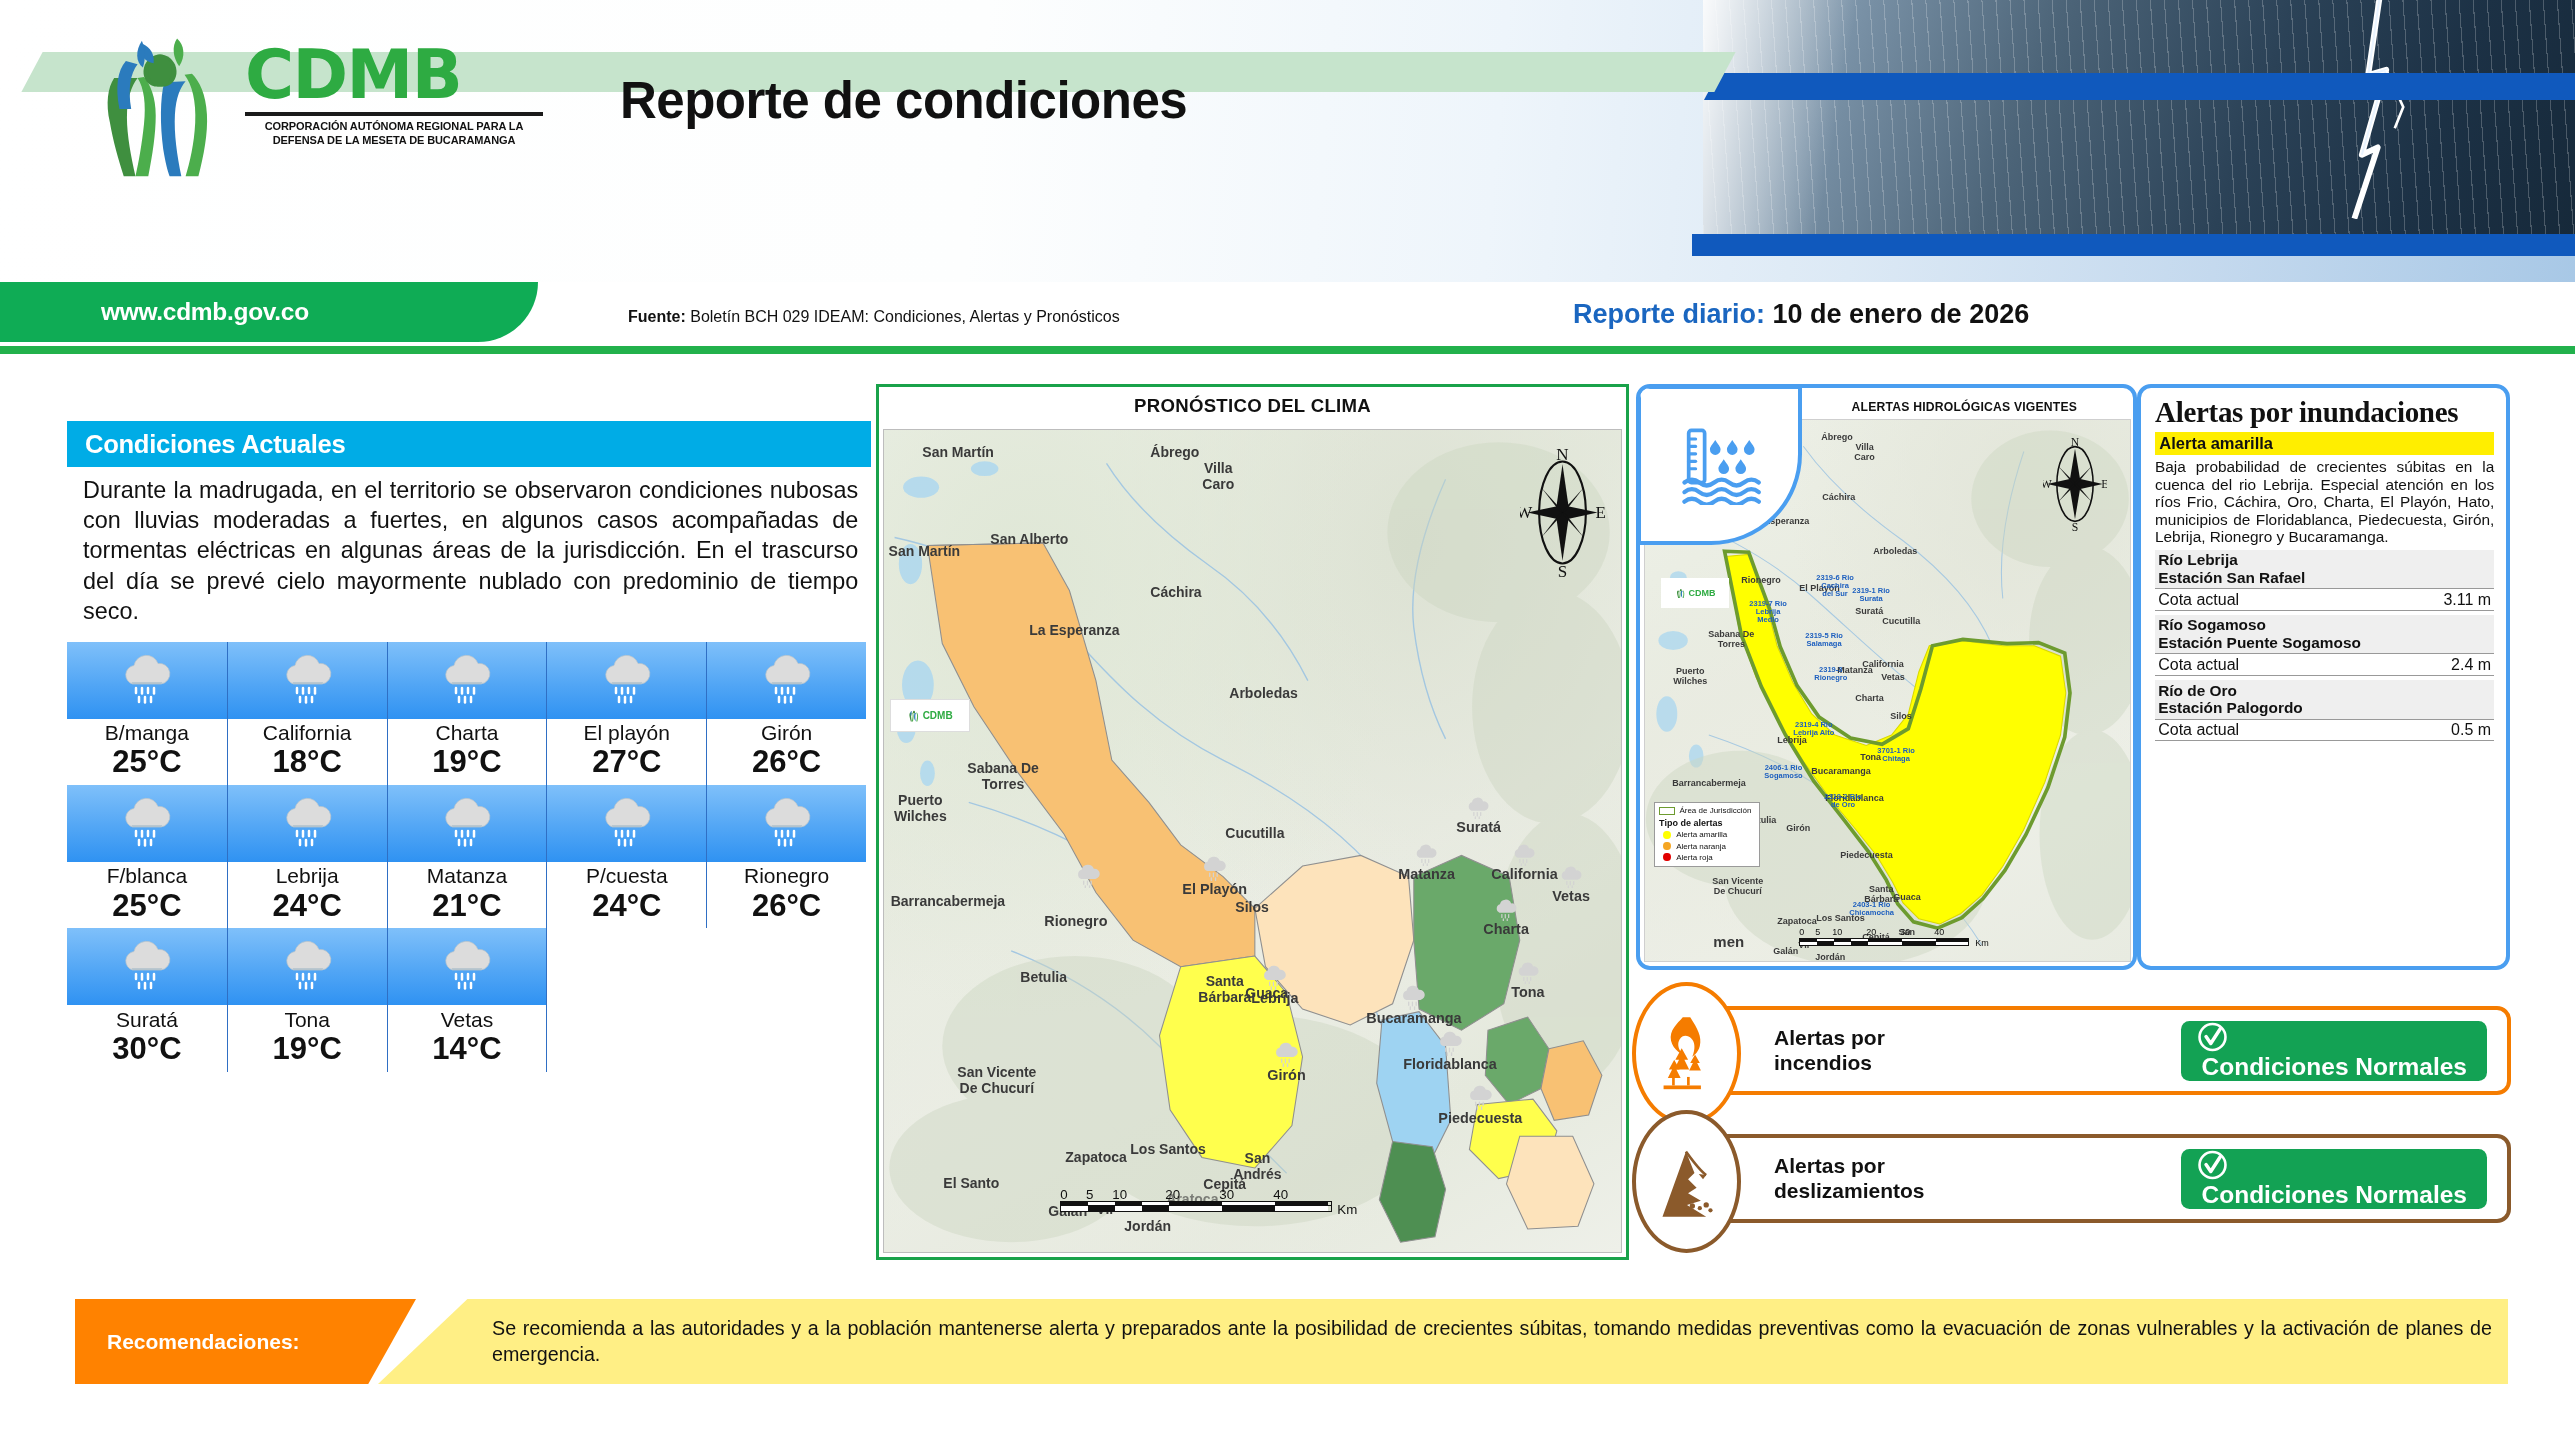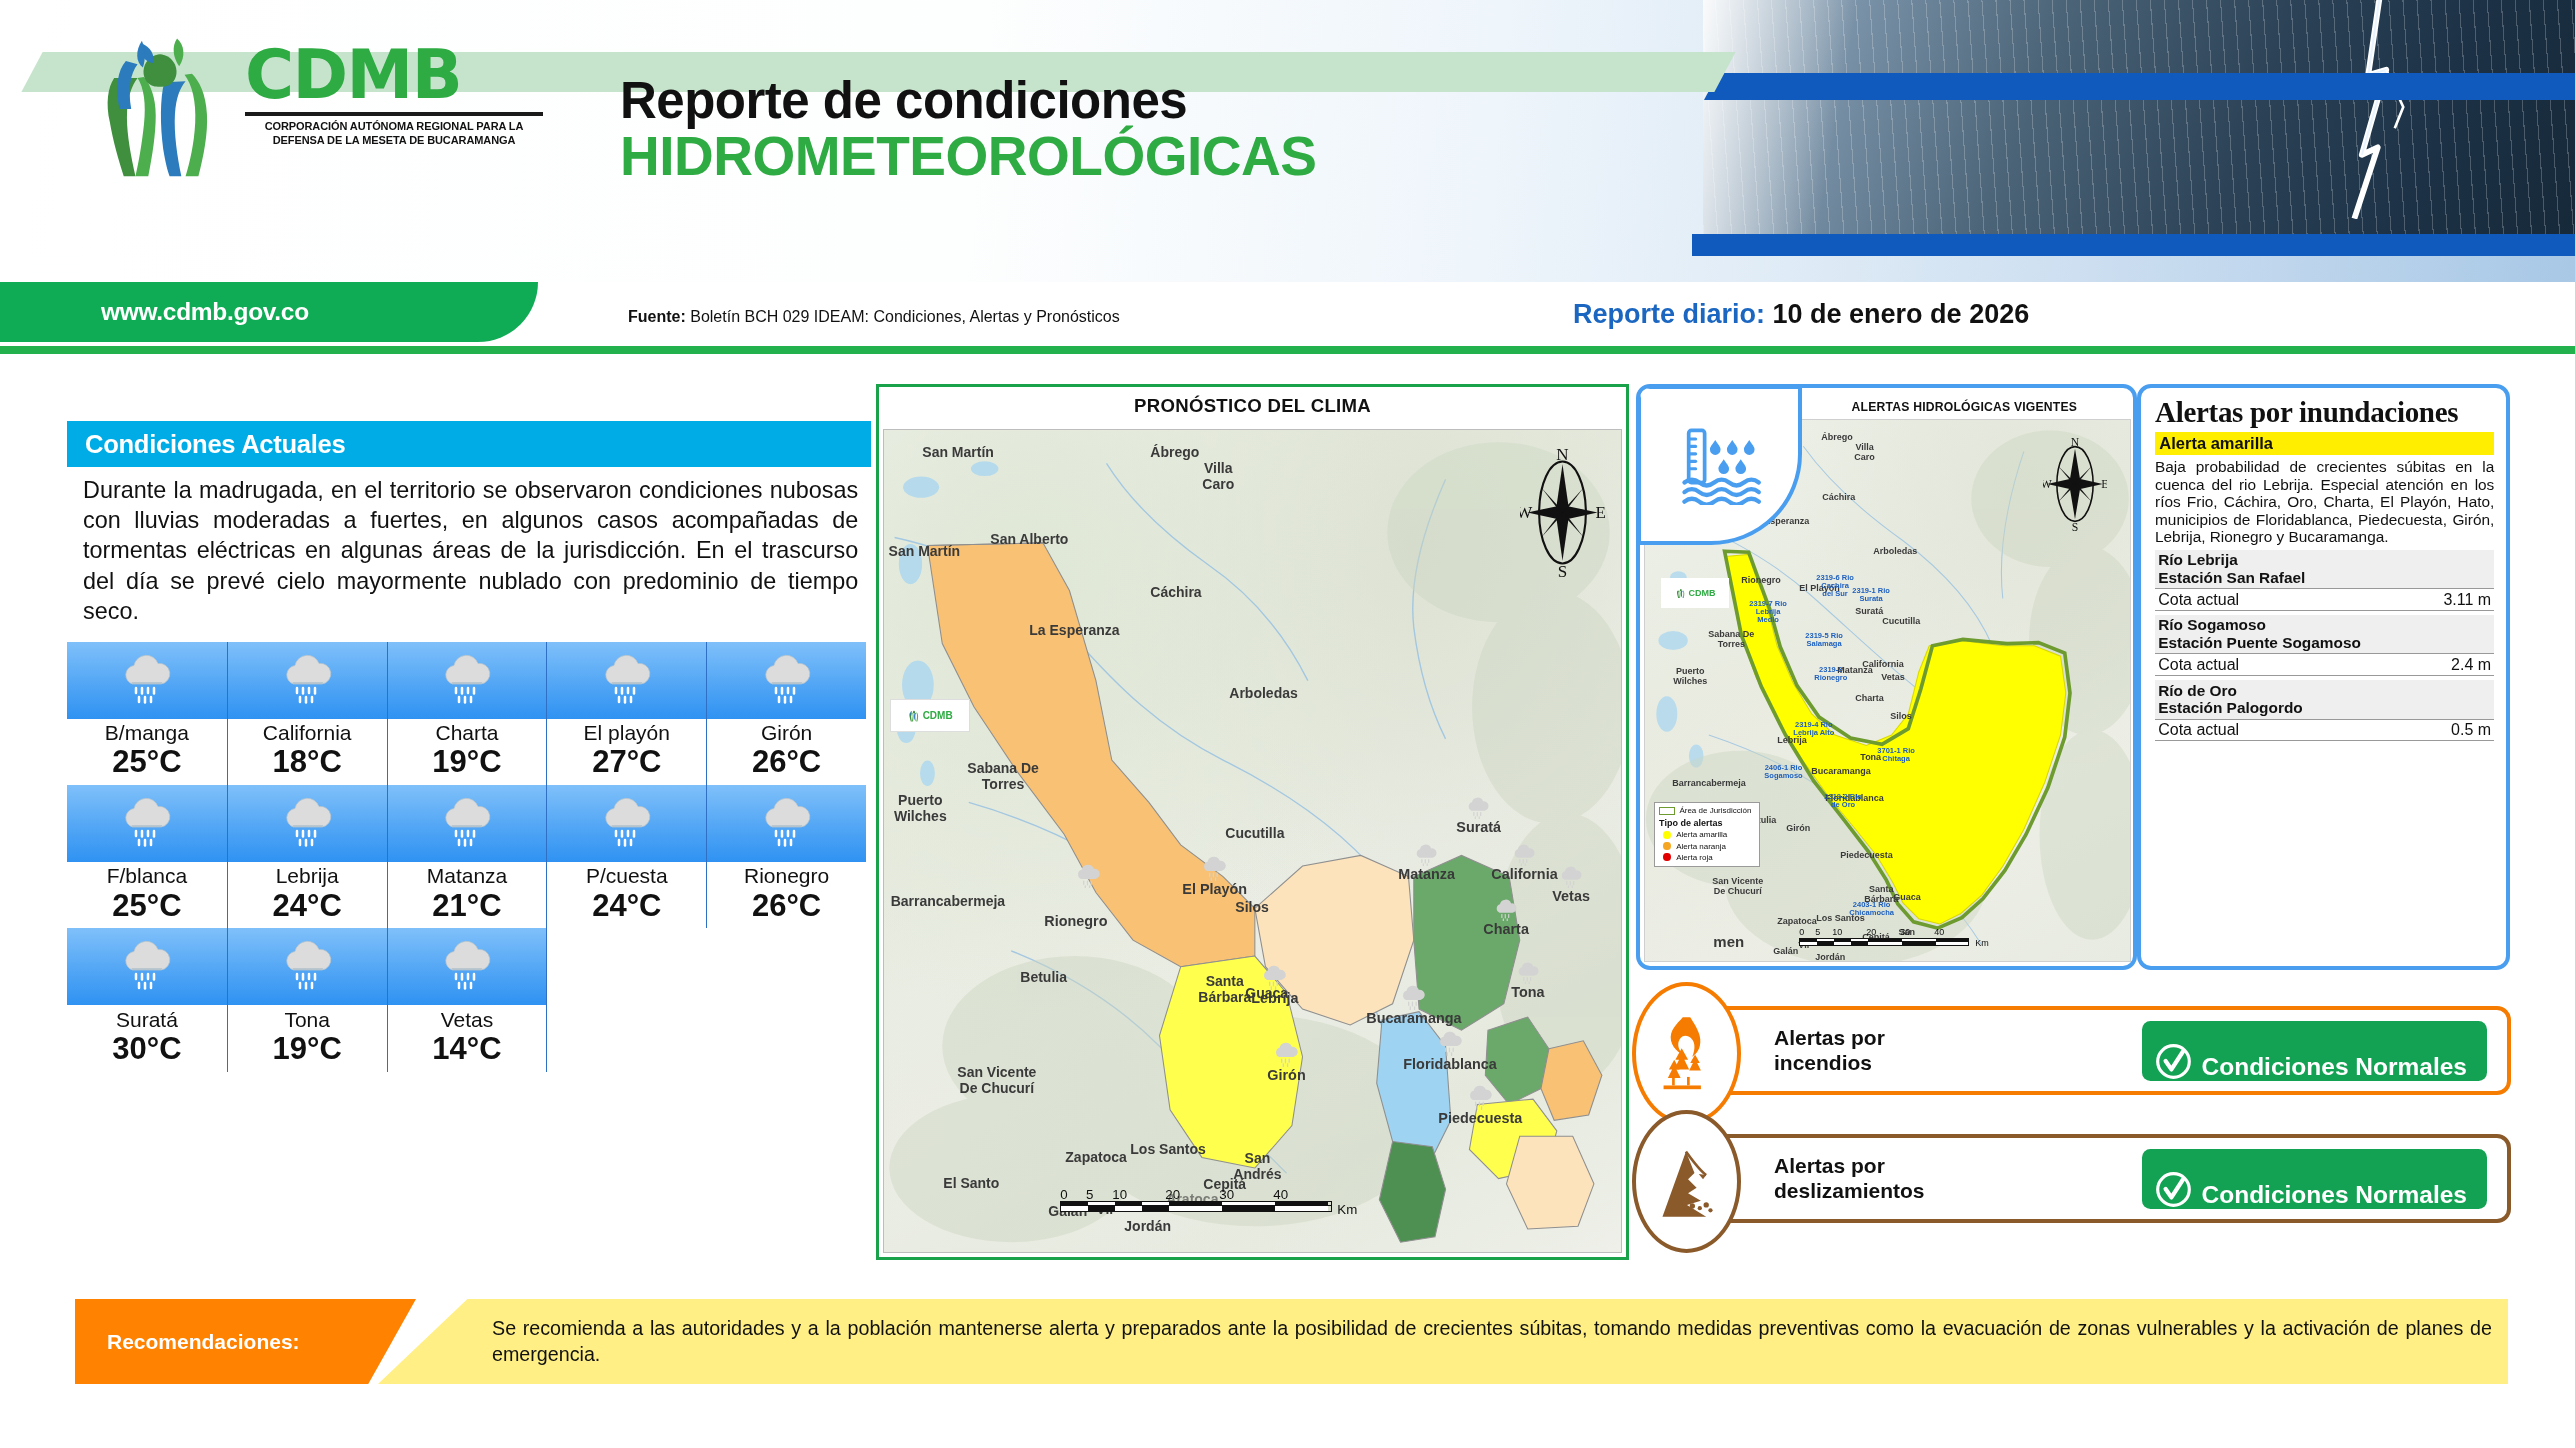--- a/index.html
+++ b/index.html
@@ -278,7 +278,6 @@
 
   <div id="title-block">
     <div id="title-line1">Reporte de condiciones</div>
-    <div id="title-line2">HIDROMETEOROLÓGICAS</div>
   </div>
 </div>
 

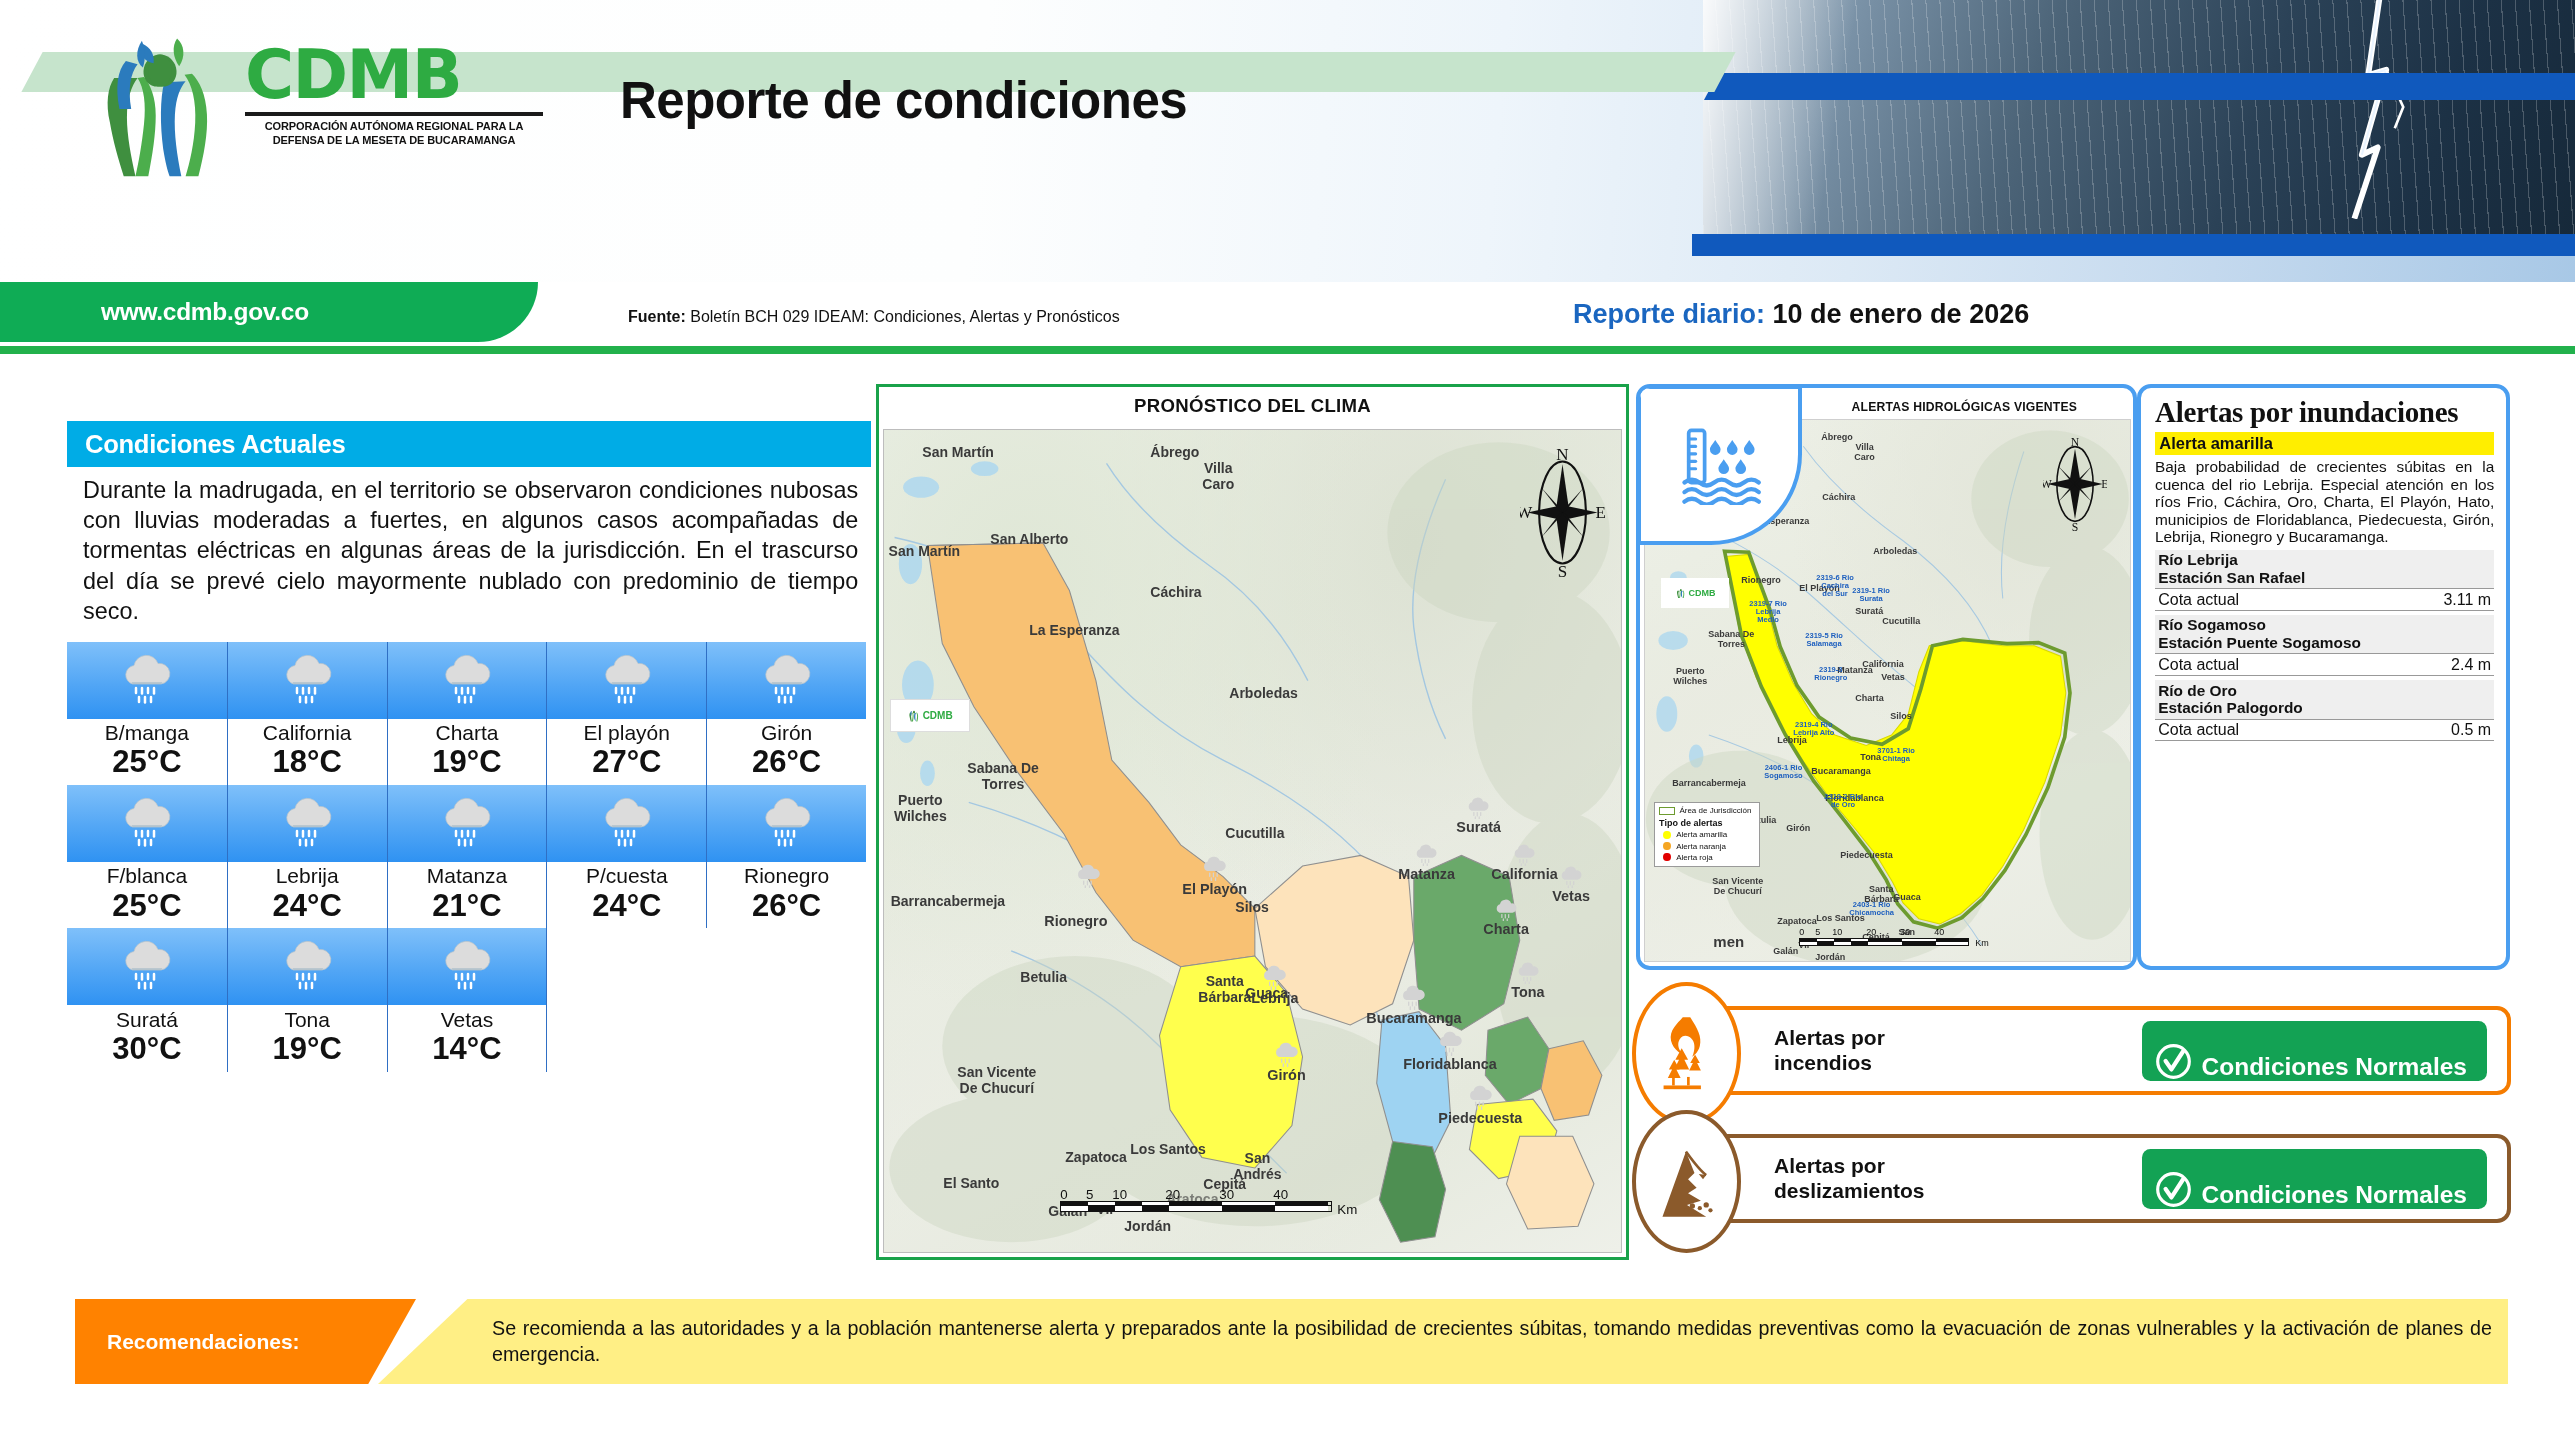--- a/index.html
+++ b/index.html
@@ -208,7 +208,7 @@
   }
   .status-pill {
     margin-left: auto; margin-right: 20px; background: #13a254; border-radius: 8.5px;
-    height: 60px; display: flex; align-items: flex-end; padding: 0 20px 0 11.7px;
+    height: 60px; display: flex; align-items: flex-start; padding: 0 20px 0 11.7px; flex-direction: column;
   }
   .status-pill-text {
     color: #ffffff; font-size: 24.5px; font-weight: bold; margin-left: 8.5px; white-space: nowrap;

